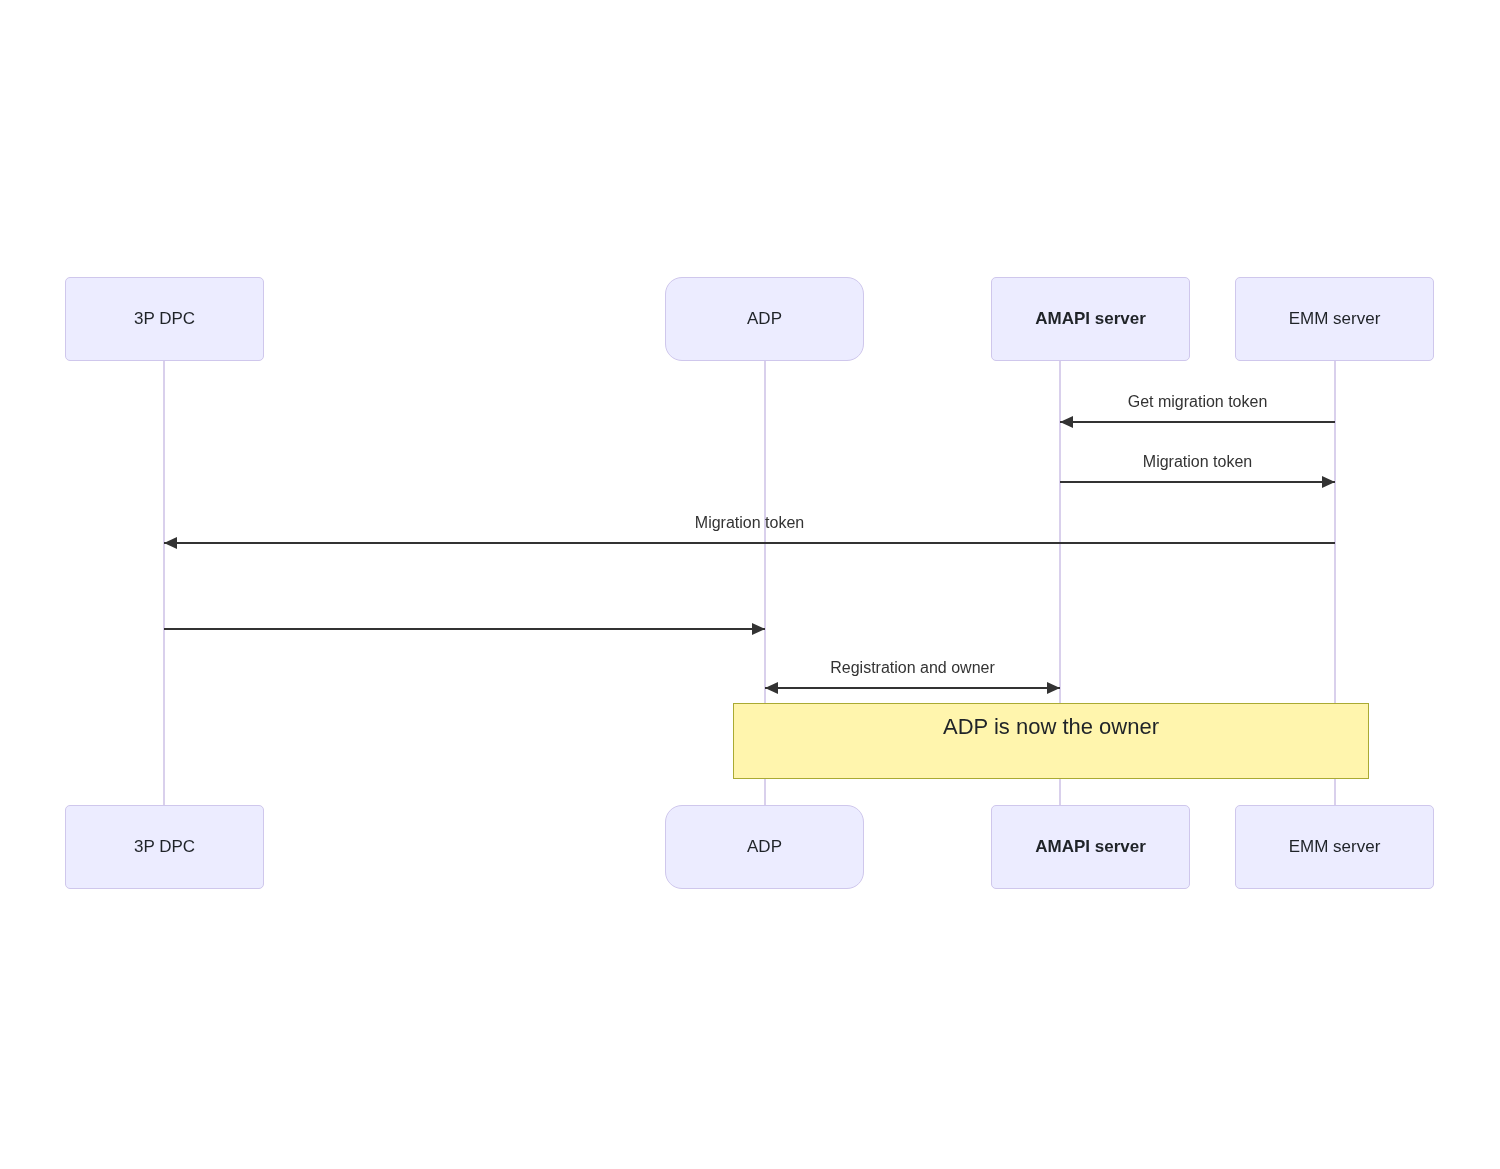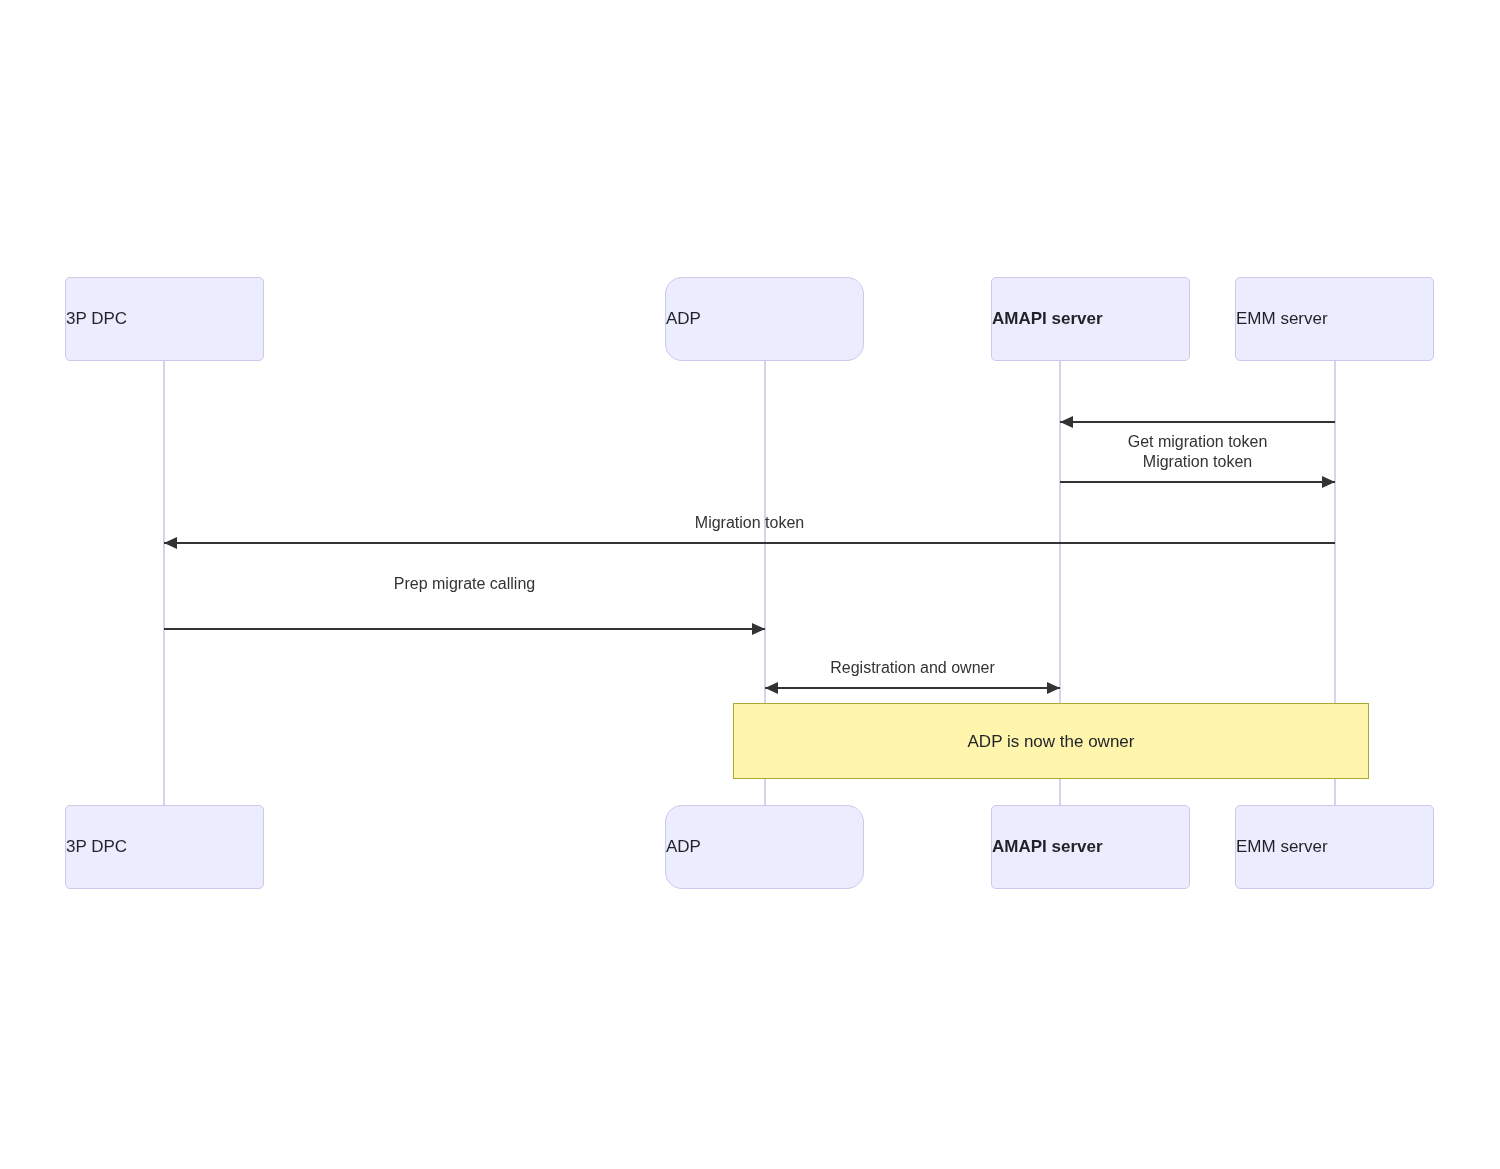--- a/index.html
+++ b/index.html
@@ -23,6 +23,7 @@
     border-radius: 5px;
     display: flex;
     align-items: center;
+    justify-content: center;
     font-size: 17px;
     color: #1f2328;
   }

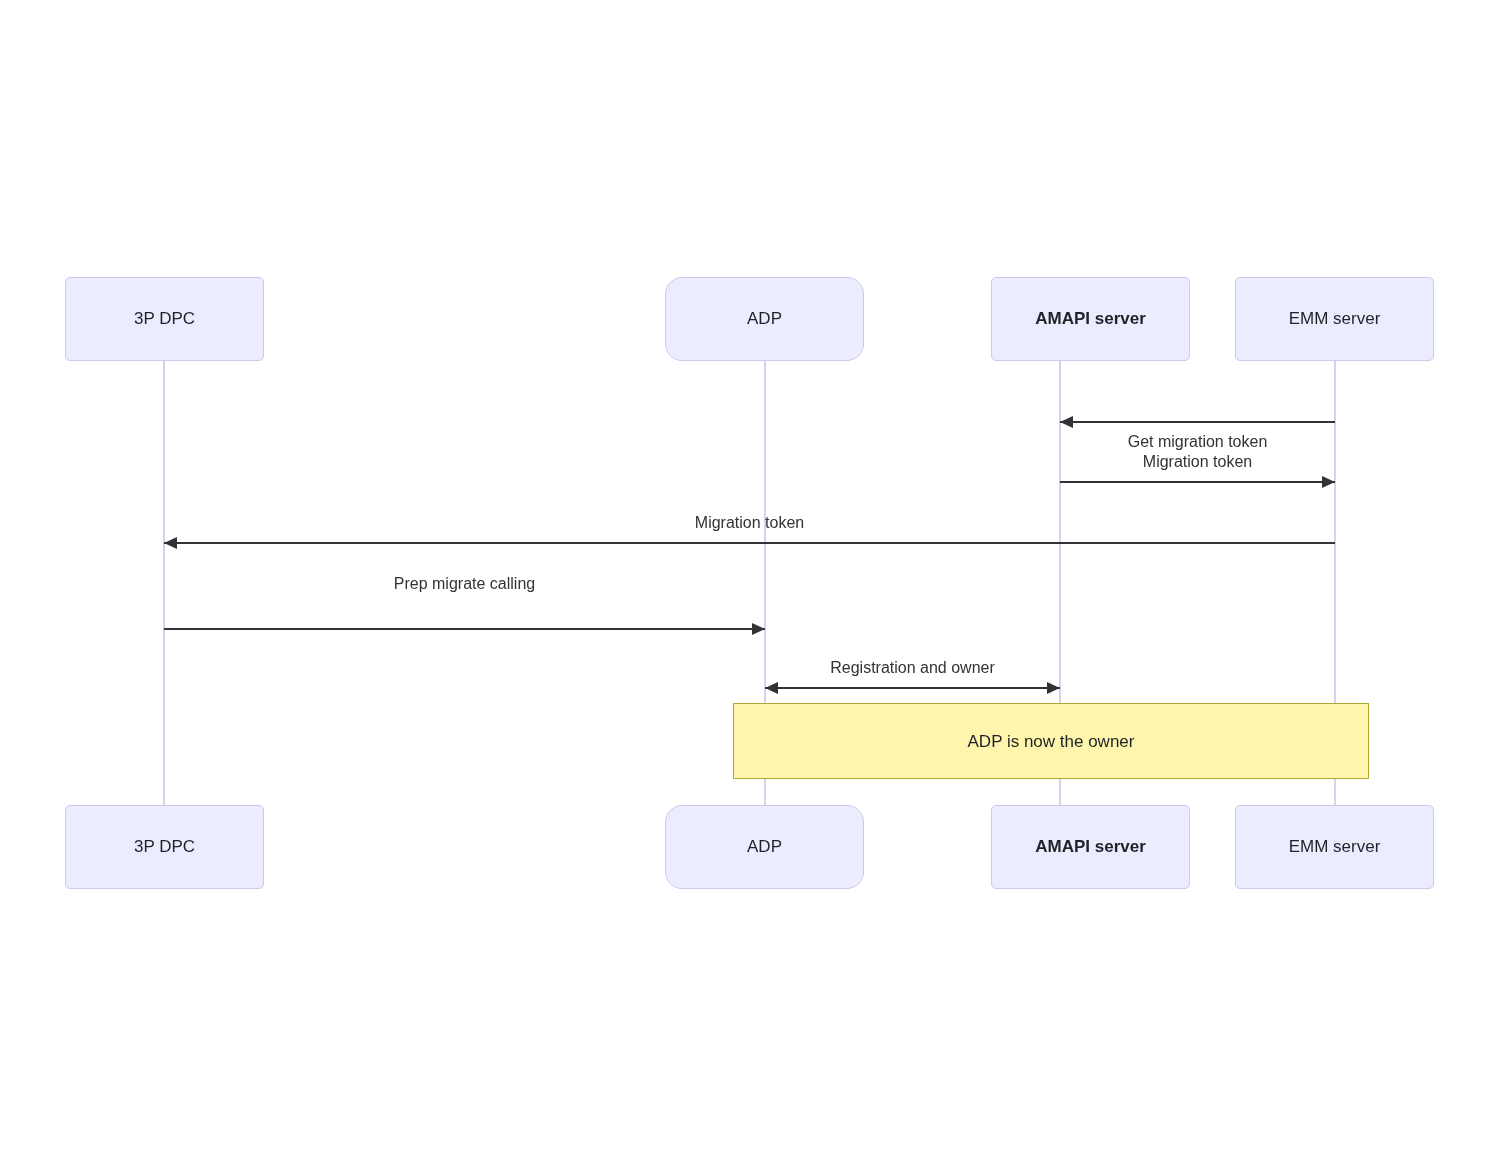--- a/index.html
+++ b/index.html
@@ -72,7 +72,7 @@
   .head-left  { left: 0;  border-right: 13px solid #333333; }
   .head-right { right: 0; border-left: 13px solid #333333; }
 
-  .ml1 { left: 1060px; width: 275px;  top: 390px; margin-top: 40px; }
+  .ml1 { left: 1060px; width: 275px;  top: 390px; }
   .mn1 { left: 1060px; width: 275px;  top: 421px; }
   .ml2 { left: 1060px; width: 275px;  top: 450px; }
   .mn2 { left: 1060px; width: 275px;  top: 481px; }

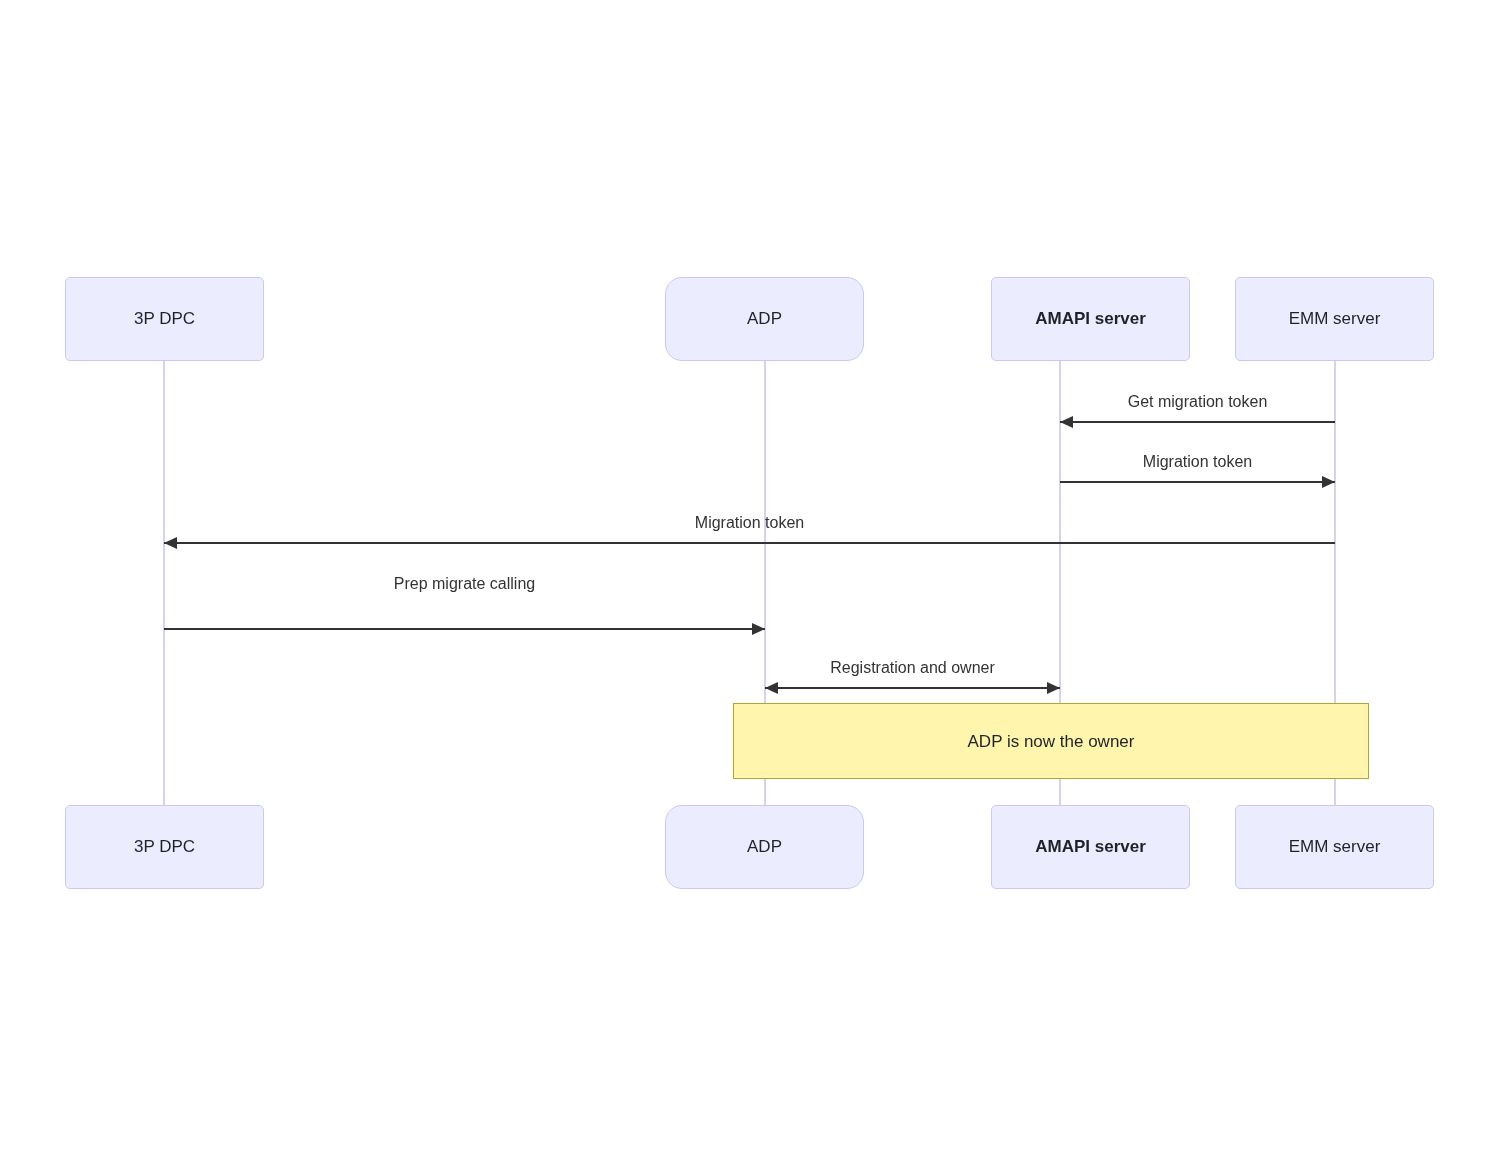--- a/index.html
+++ b/index.html
@@ -140,7 +140,6 @@
   </div>
 
   <div class="msg-label ml4">
-    <span>Prep migrate calling</span>
   </div>
   <div class="msg-line mn4">
     <div class="head head-right"></div>

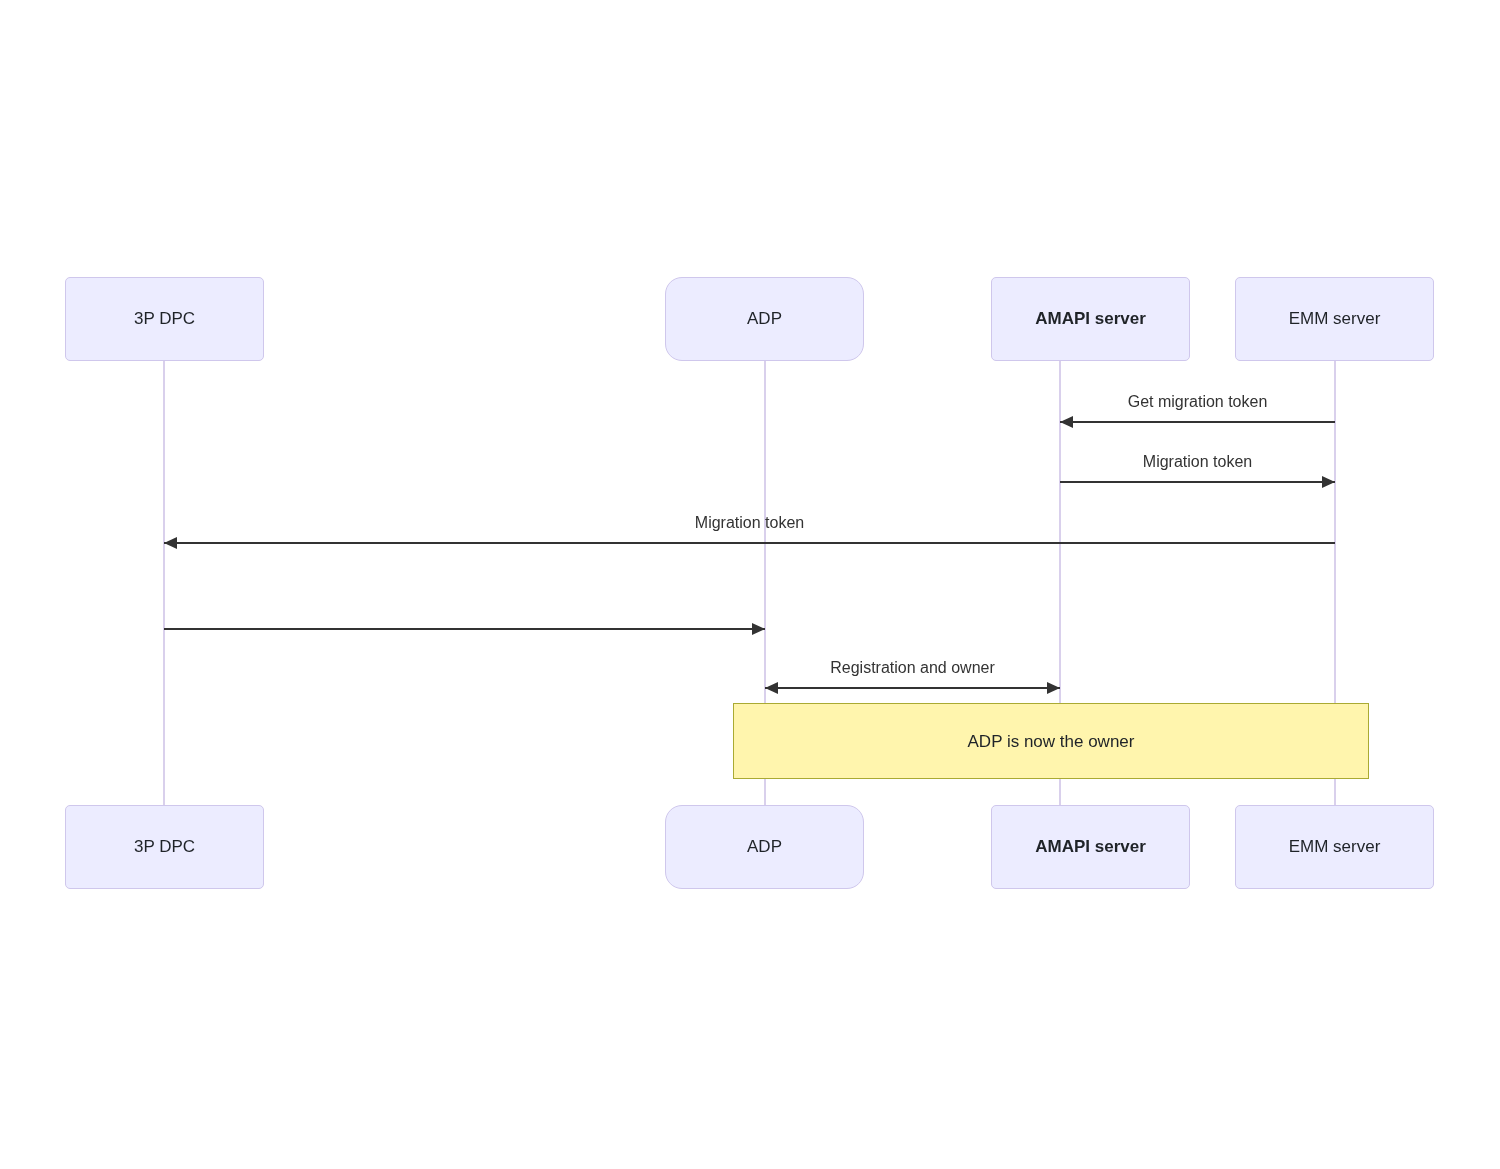--- a/index.html
+++ b/index.html
@@ -94,10 +94,10 @@
     background: #fff5ad;
     border: 1px solid #aaaa33;
     color: #1f2328;
-    font-size: 17px;
+    font-size: 22px;
     line-height: 25px;
     text-align: center;
-    padding-top: 25px;
+    padding-top: 10px;
   }
   .note span { display: block; }
 </style>

